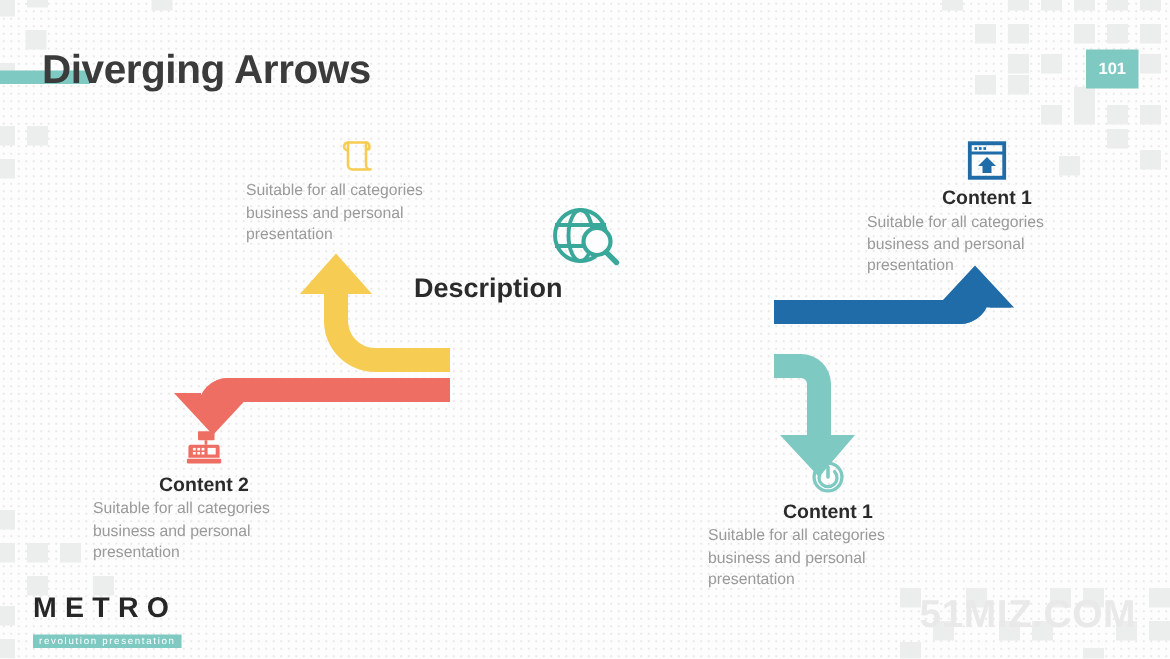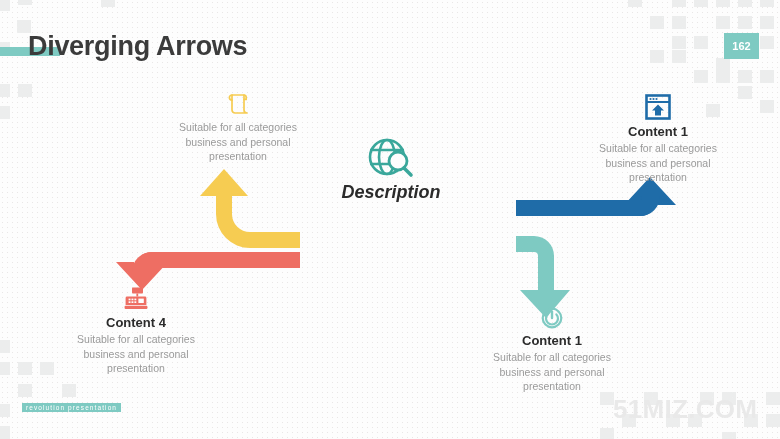--- a/index.html
+++ b/index.html
@@ -152,7 +152,7 @@
   <div id="title-dash"></div>
   <div id="page-title">Diverging Arrows</div>
 
-  <div id="page-badge">162</div>
+  <div id="page-badge">101</div>
 
   <svg id="arrows" viewBox="0 0 780 439">
 

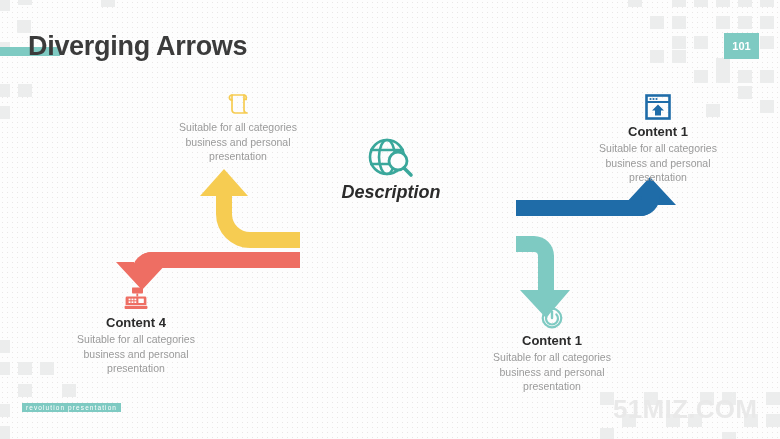--- a/index.html
+++ b/index.html
@@ -45,7 +45,7 @@
     margin:0 0 2px 0;line-height:15px;
   }
   .node .n-body{
-    font-size:10.5px;color:#9a9a9a;text-align:center;line-height:14.5px;
+    font-size:10.5px;color:#9a9a9a;line-height:14.5px;
   }
 
   #node-c4{left:164px;top:92px;width:148px;}

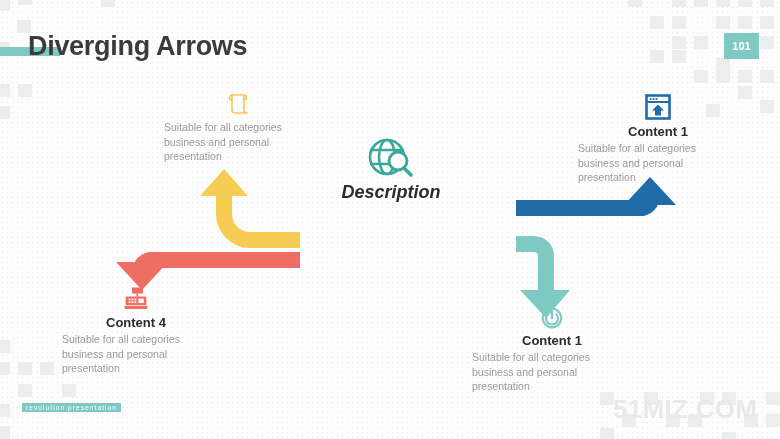--- a/index.html
+++ b/index.html
@@ -54,7 +54,7 @@
   #node-c1b{left:472px;top:307px;width:160px;}
 
   
-  #desc{position:absolute;left:276px;top:136px;width:230px;text-align:center;font-style:italic;}
+  #desc{position:absolute;left:276px;top:136px;width:230px;}
   #desc-title{
     font-size:18px;font-weight:bold;color:#2b2b2b;margin:2px 0 6px 0;line-height:20px;
   }

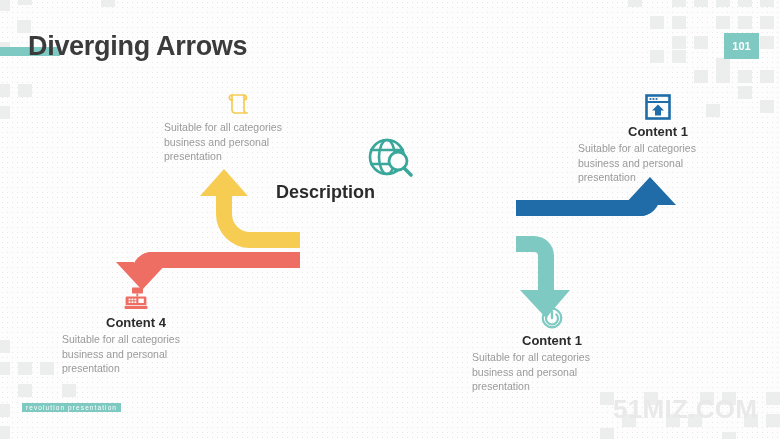--- a/index.html
+++ b/index.html
@@ -218,7 +218,7 @@
         <rect x="15.4" y="11.6" width="5.4" height="4.4"></rect>
       </g>
     </svg>
-    <div class="n-title">Content 4</div>
+    <div class="n-title">Content 2</div>
     <div class="n-body">Suitable for all categories business and personal presentation</div>
   </div>
 

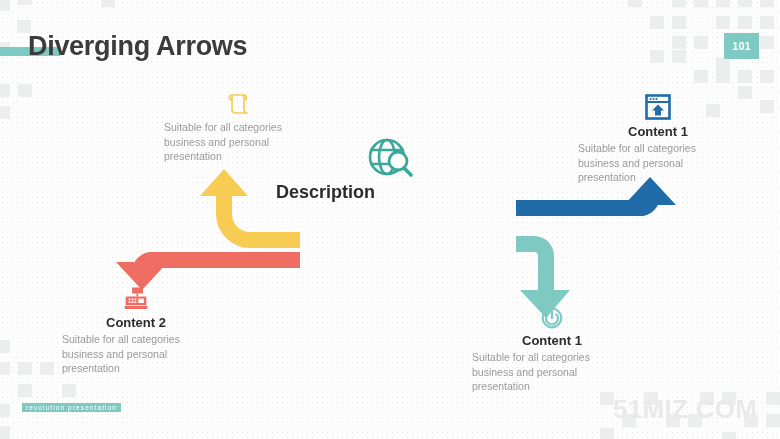--- a/index.html
+++ b/index.html
@@ -248,6 +248,7 @@
   </div>
 
   <div id="logo">
+    <div id="logo-main">METRO</div>
     <span id="logo-sub">revolution presentation</span>
   </div>
 

